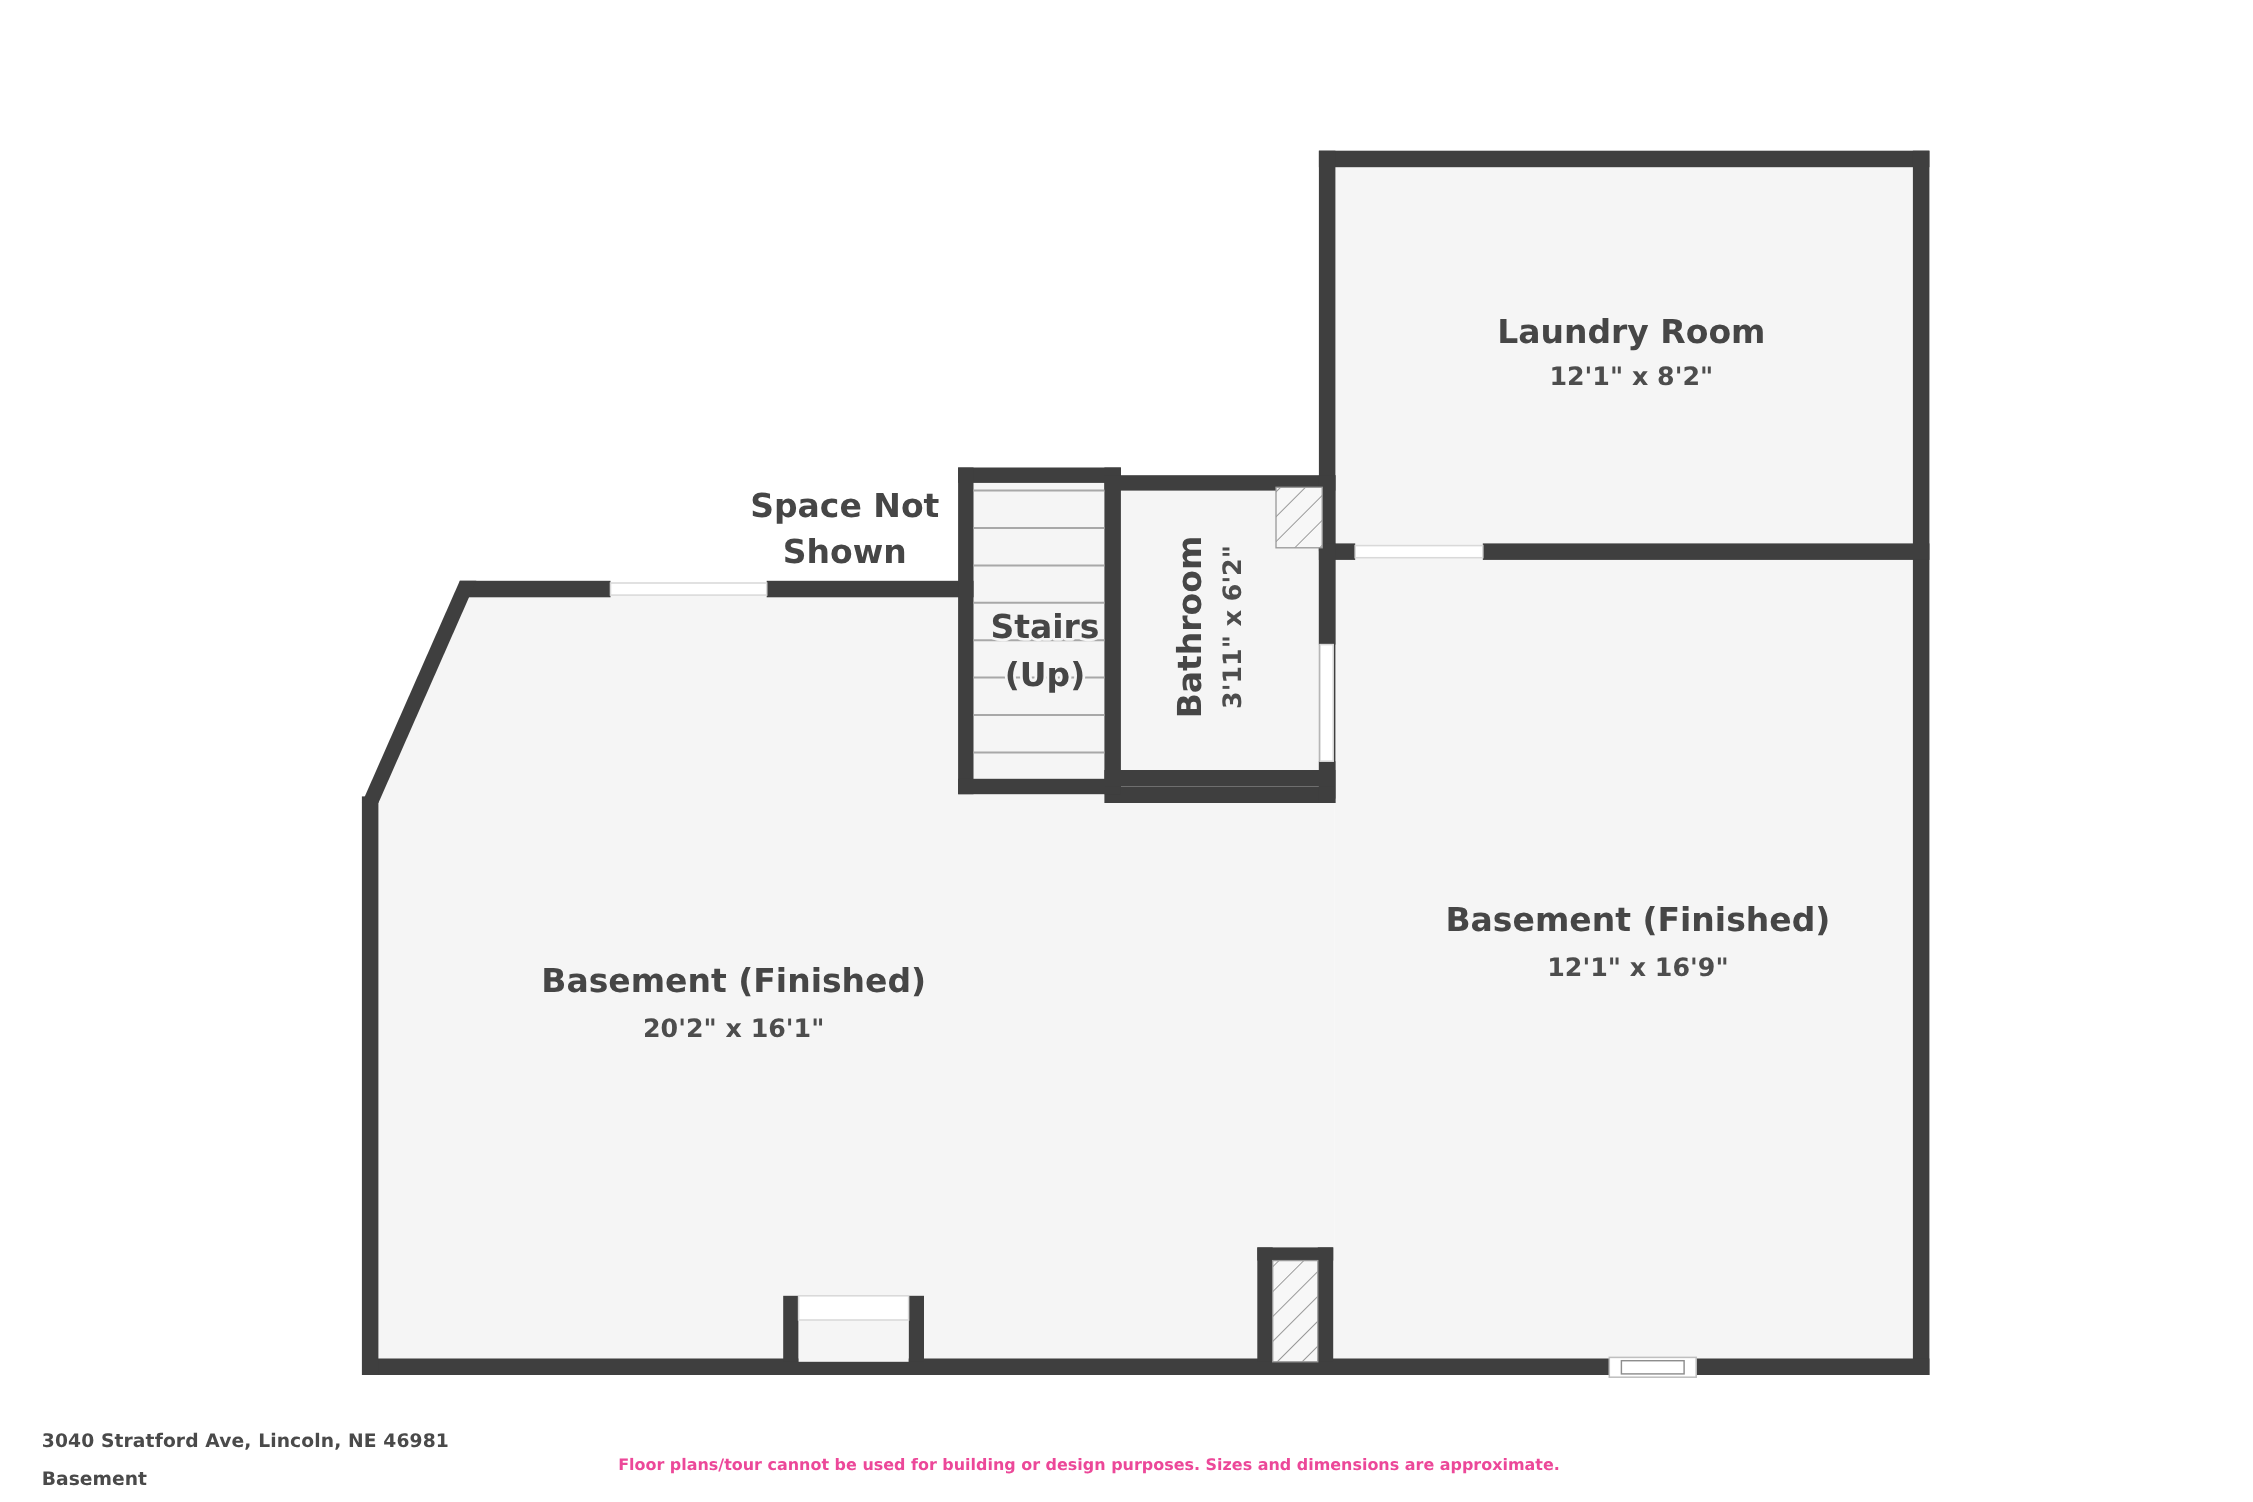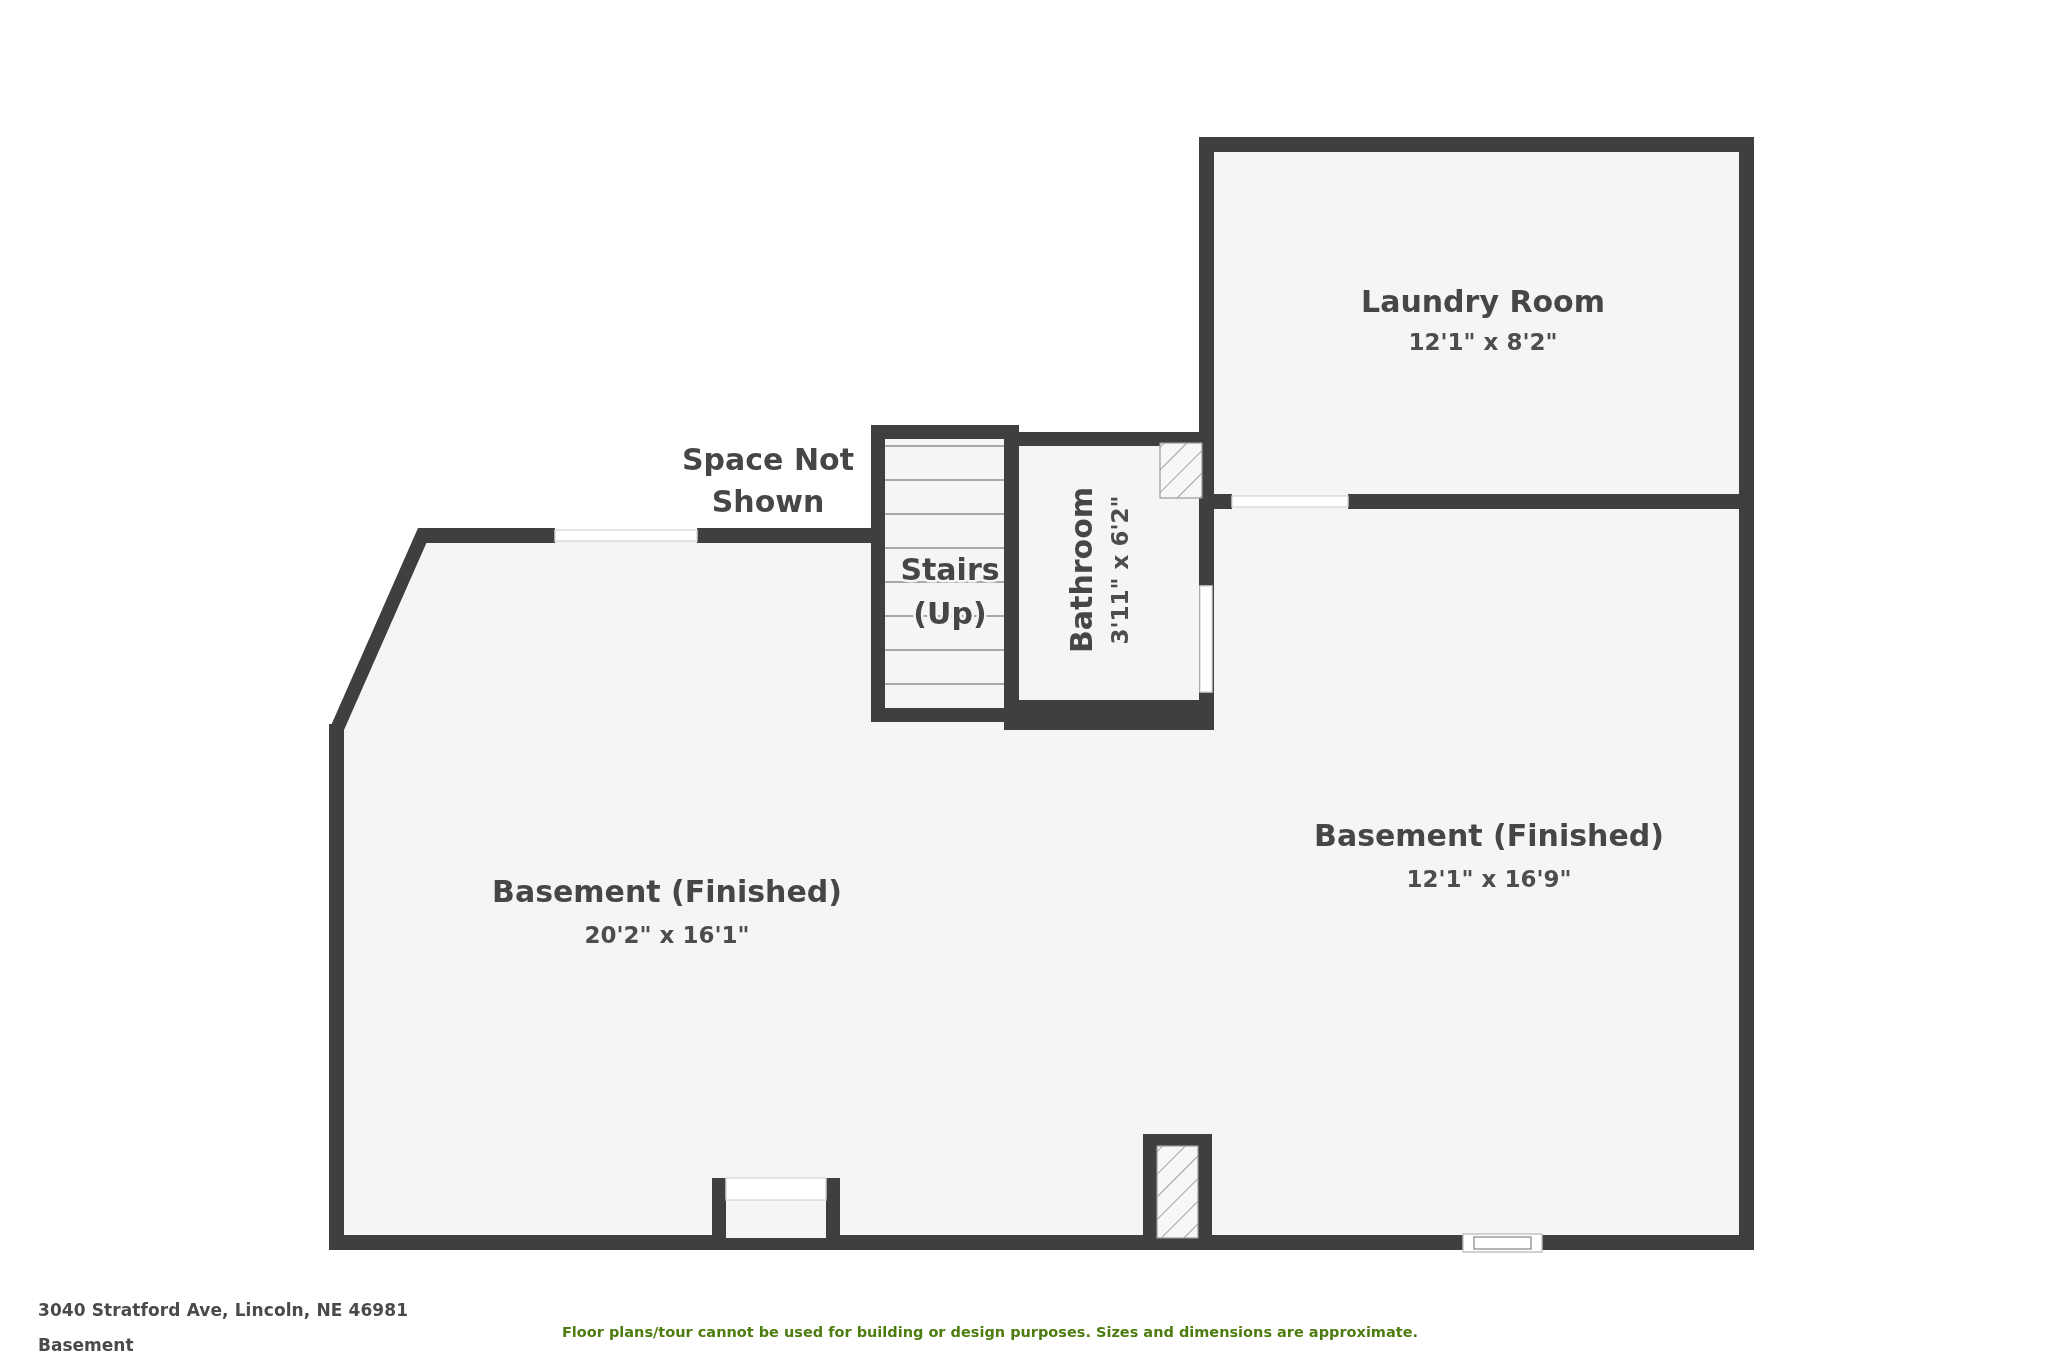--- a/index.html
+++ b/index.html
@@ -81,7 +81,7 @@
     text-align: center;
     font-size: 14.5px;
     font-weight: bold;
-    color: #4d7c0f;
+    color: #ec4899;
     white-space: nowrap;
   }
 </style>

